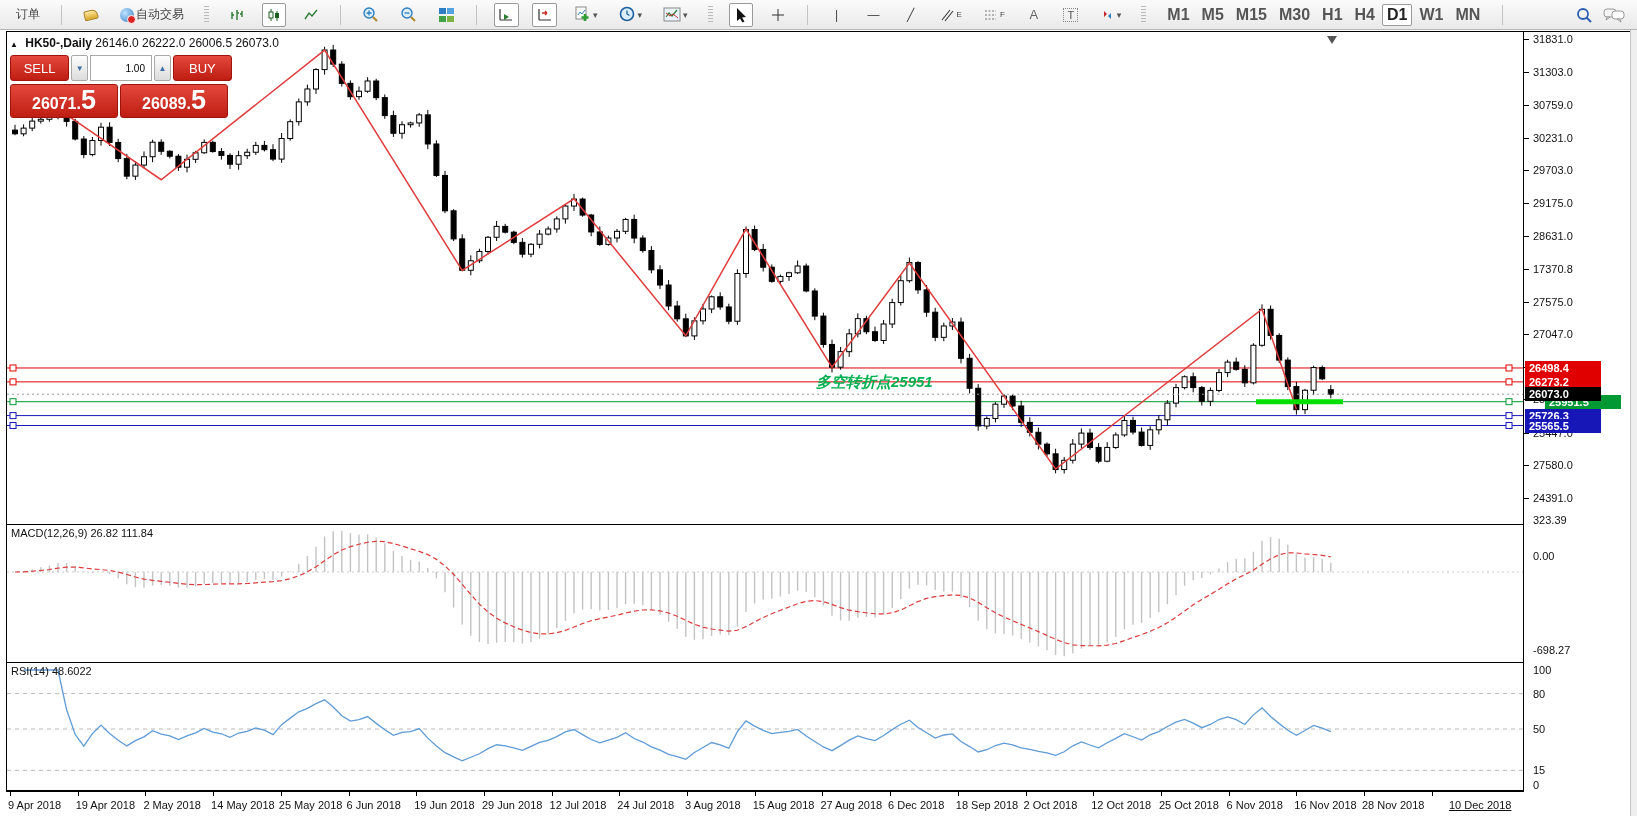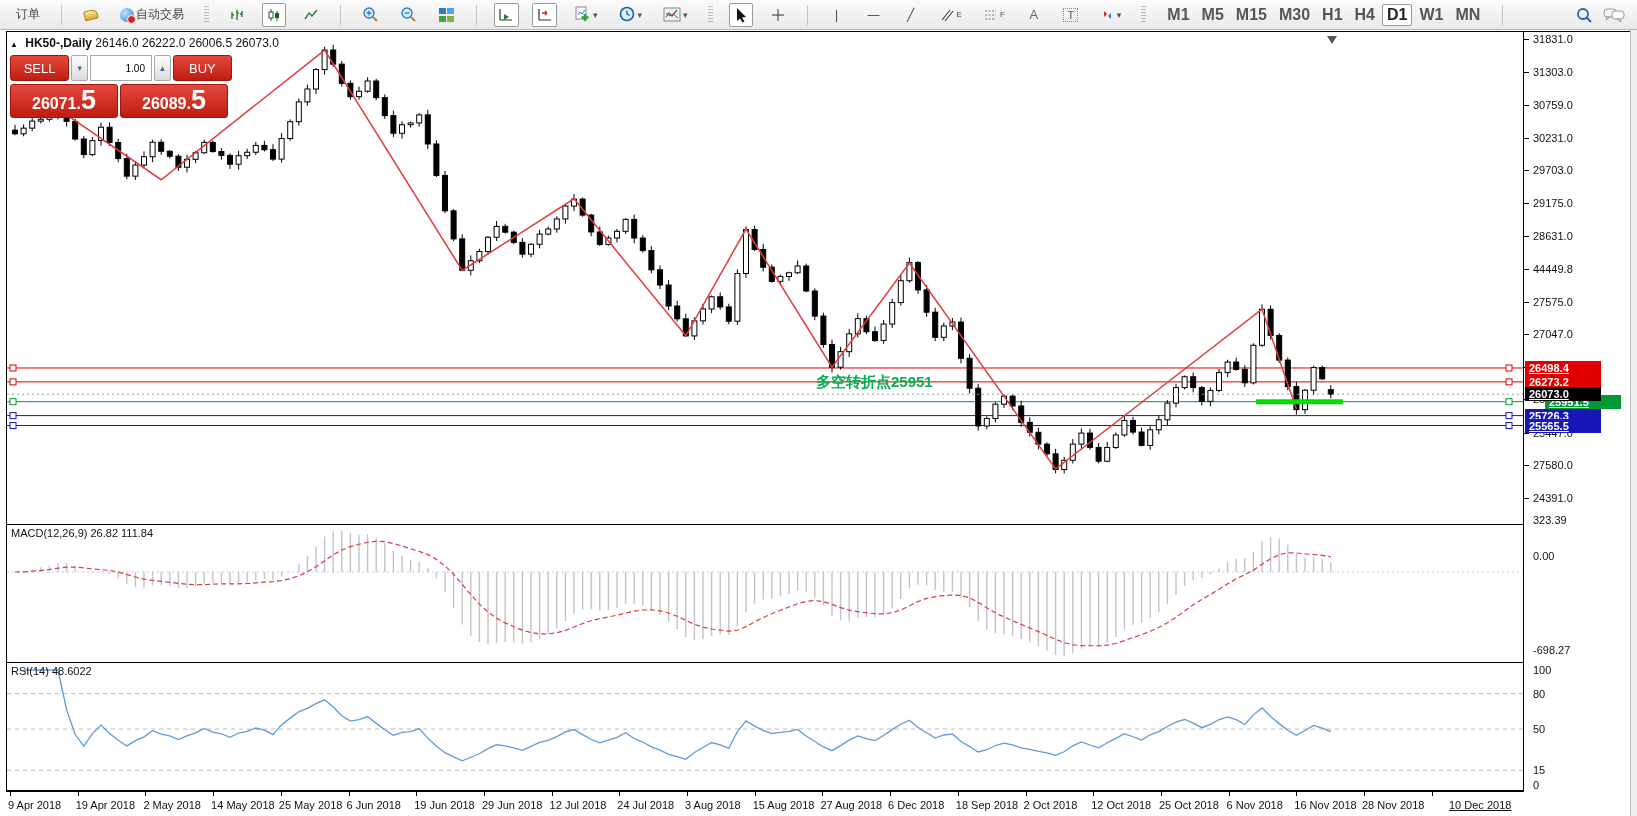--- a/index.html
+++ b/index.html
@@ -790,7 +790,7 @@
     <div class="tickmark" style="top: 204px;"></div>
     <div class="ticklabel" style="top: 198px;">28631.0</div>
     <div class="tickmark" style="top: 237px;"></div>
-    <div class="ticklabel" style="top: 231px;">44449.8</div>
+    <div class="ticklabel" style="top: 231px;">17370.8</div>
     <div class="tickmark" style="top: 270px;"></div>
     <div class="ticklabel" style="top: 264px;">27575.0</div>
     <div class="tickmark" style="top: 302px;"></div>

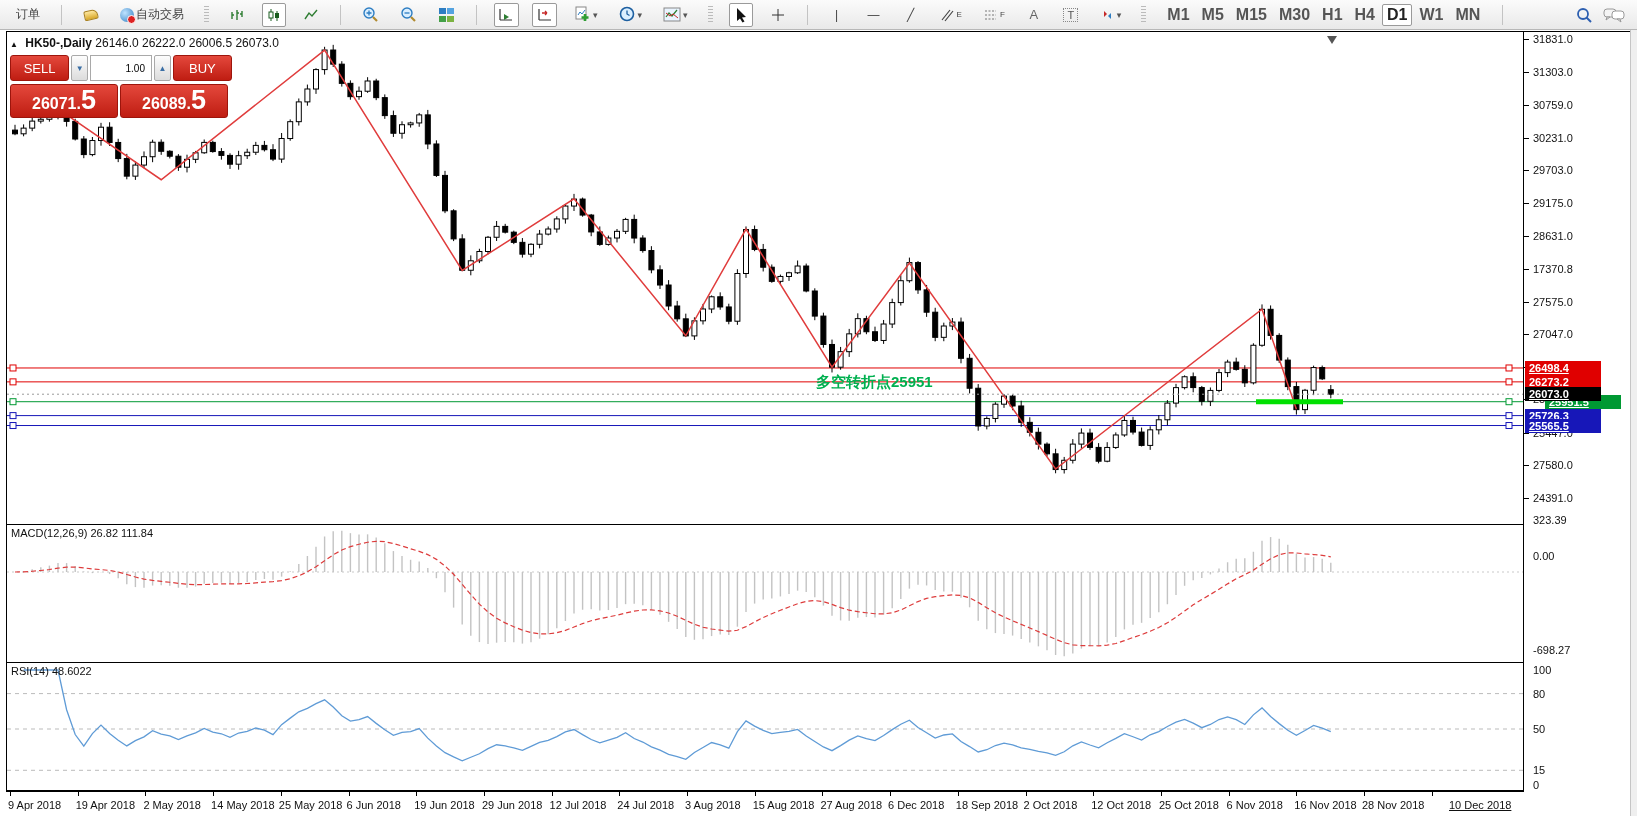--- a/index.html
+++ b/index.html
@@ -48,7 +48,7 @@
   .tickmark { position:absolute; left:0; width:5px; height:1px; background:#000; }
   .ticklabel { position:absolute; left:9px; font-size:11px; color:#111; }
   .hline-label { position:absolute; left:1px; width:76px; height:14px; color:#fff;
-                 font-size:11px; font-weight:bold; text-align:left; padding:1px 0 0 4px; z-index:6;text-decoration:underline; }
+                 font-size:11px; font-weight:bold; text-align:left; padding:1px 0 0 4px; z-index:6; }
   #edge-strip { position:absolute; left:1630px; top:0; width:7px; height:816px;
                 background:#efefef; border-left:1px solid #c5c5c5; }
   #time-axis { position:absolute; left:6px; top:791px; width:1518px; height:25px;

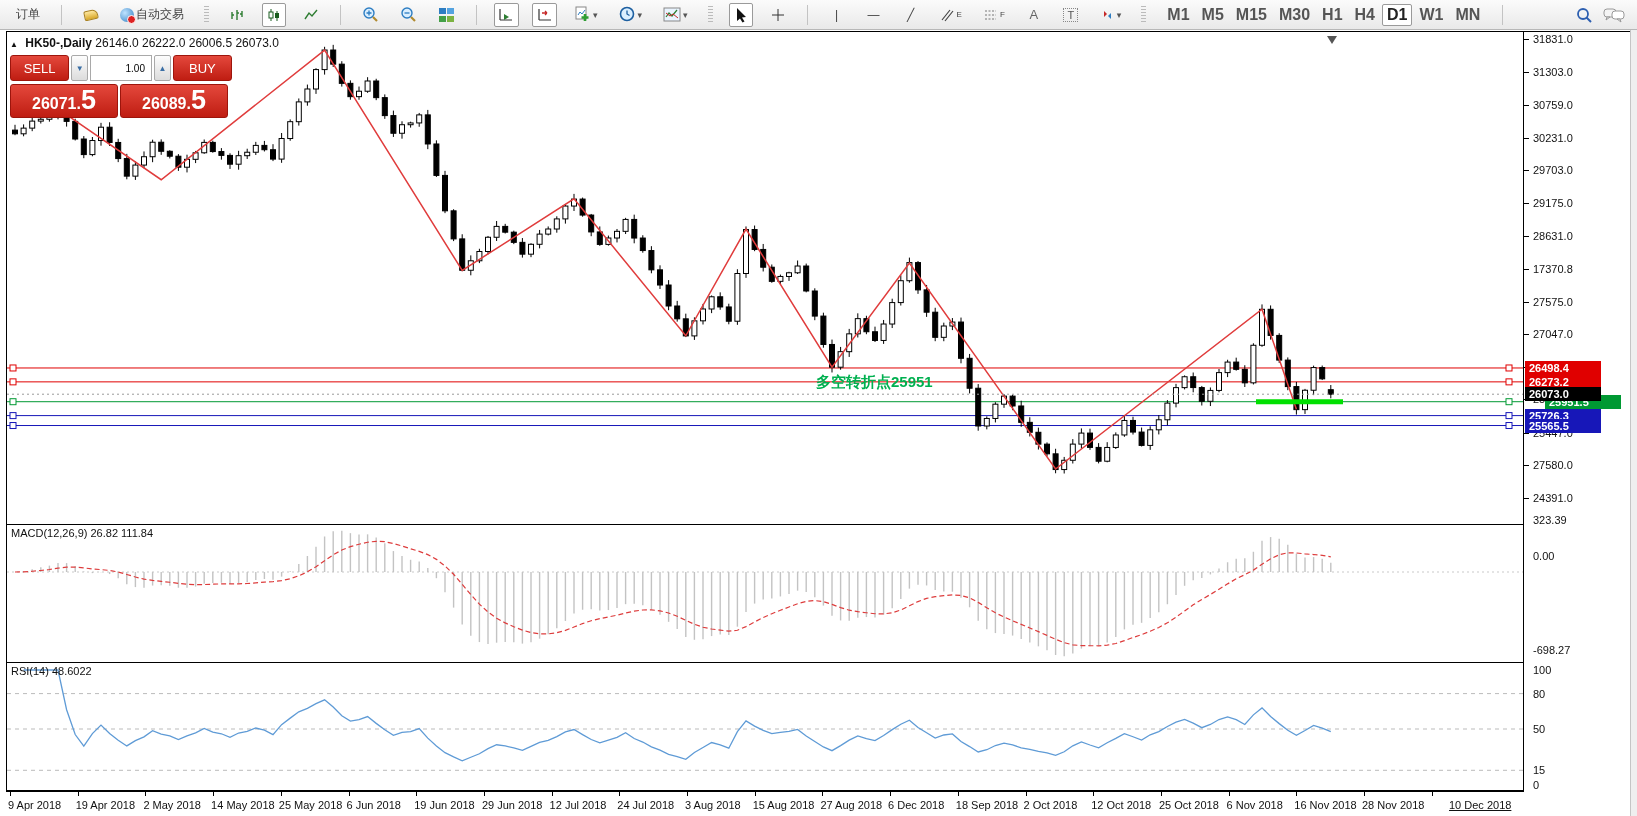--- a/index.html
+++ b/index.html
@@ -33,7 +33,7 @@
 
   
   .pane { position:absolute; left:6px; width:1518px; background:#fff; border:1px solid #000; }
-  #main-pane { top:31px;  height:530px; }
+  #main-pane { top:31px;  height:530px;font-style:italic; }
   #macd-pane { top:508px; height:150px;margin-top:16px; }
   #rsi-pane  { top:662px; height:129px;padding-left:32px; }
   .pane svg { position:absolute; left:0; top:0; }

